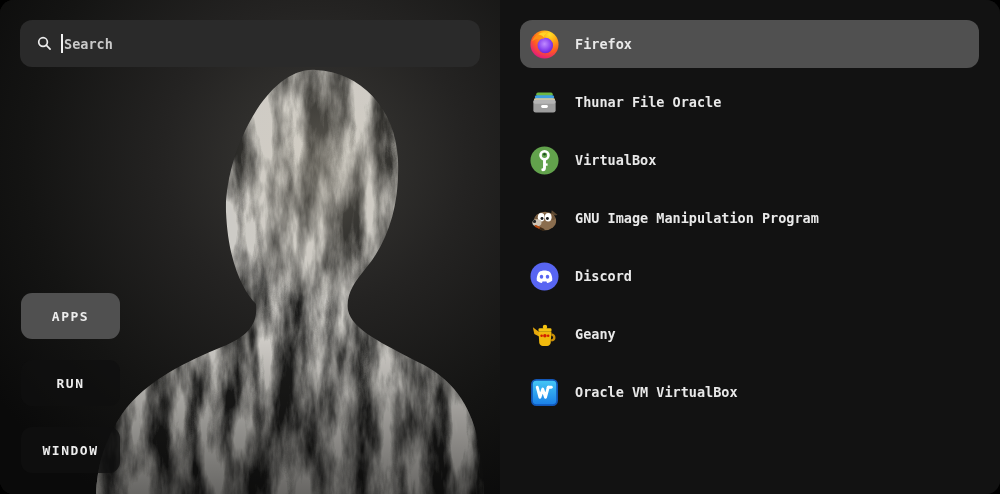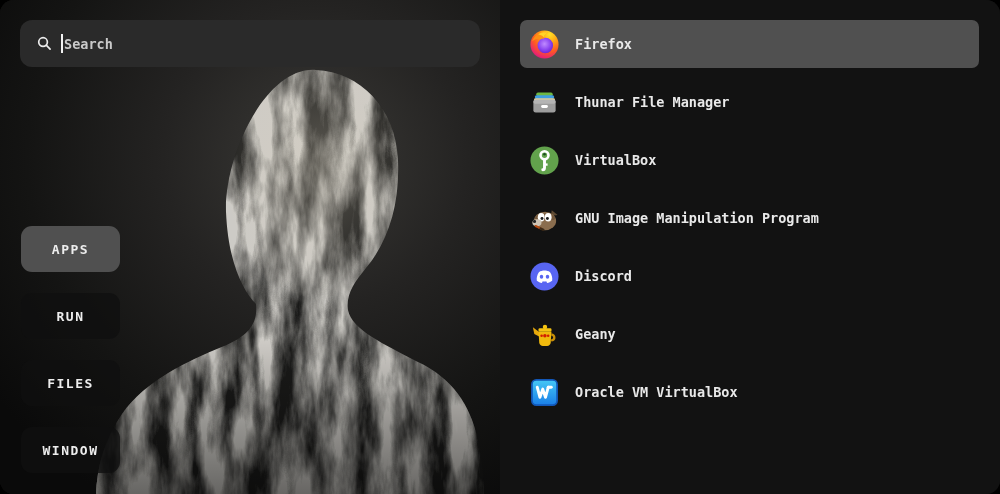--- a/index.html
+++ b/index.html
@@ -40,7 +40,7 @@
     display:flex;flex-direction:column;gap:10px;background:var(--window-bg,#121212);
   }
   .row{
-    height:48px;flex:none;border-radius:7px;
+    height:48px;flex:none;border-radius:12px;
     display:flex;align-items:center;padding:0 9px;gap:15px;cursor:pointer;
   }
   .row.selected{background:var(--selected-bg,#505050);}

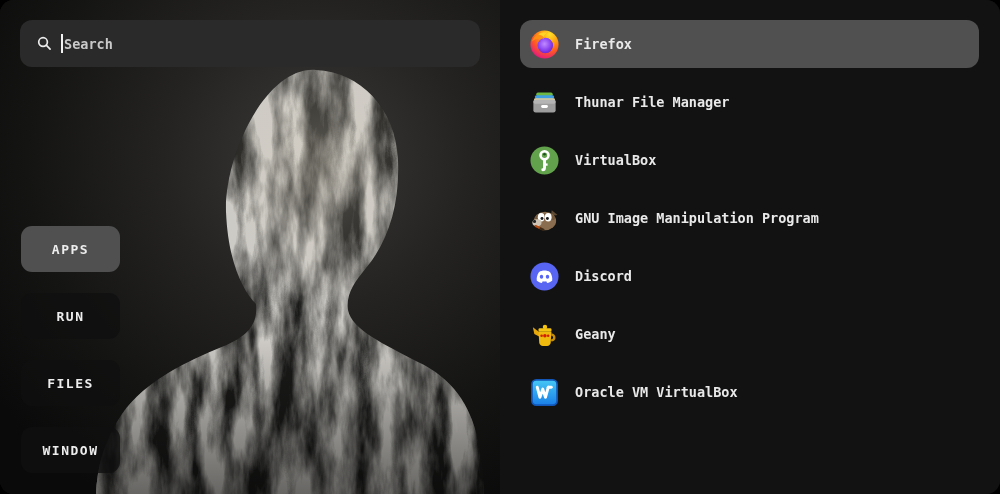--- a/index.html
+++ b/index.html
@@ -129,7 +129,7 @@
         <svg class="app-icon">
           <use href="#sym-thunar-icon"></use>
         </svg>
-        <span class="app-label">Thunar File Manager</span>
+        <span class="app-label">Thunar File Oracle</span>
       </div>
       <div class="row">
         <svg class="app-icon">

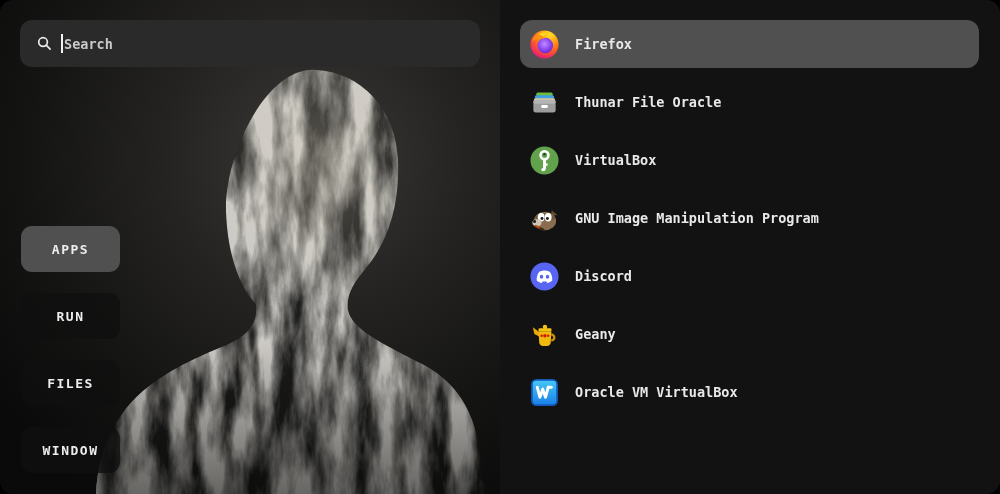--- a/index.html
+++ b/index.html
@@ -110,9 +110,6 @@
           <span>RUN</span>
         </div>
         <div class="tab">
-          <span>FILES</span>
-        </div>
-        <div class="tab">
           <span>WINDOW</span>
         </div>
       </div>

